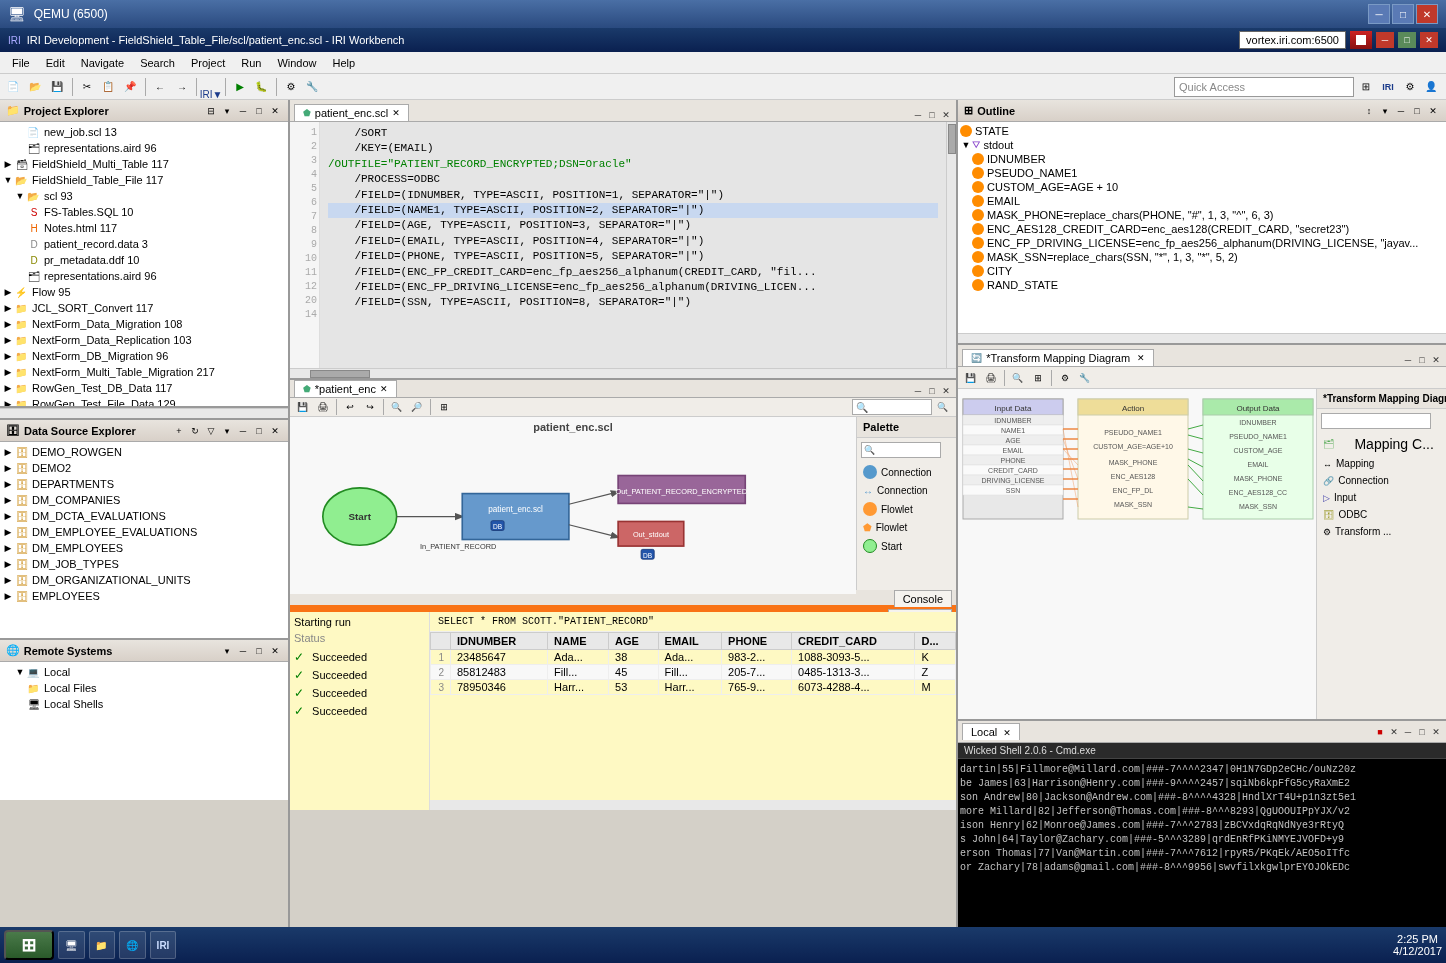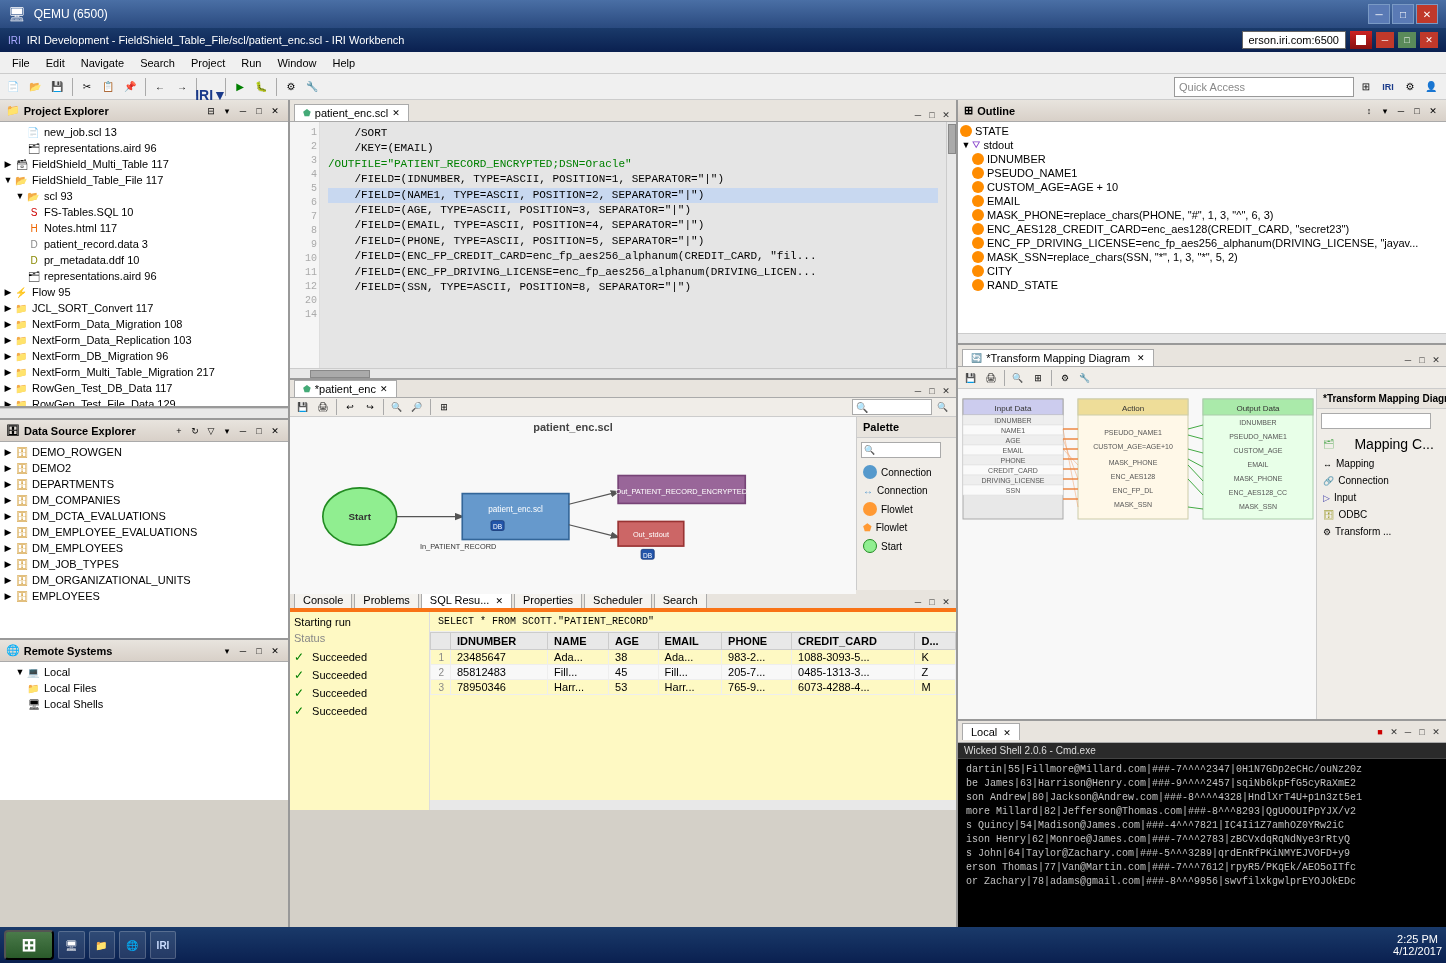--- a/index.html
+++ b/index.html
@@ -169,7 +169,7 @@
     <span class="second-title">IRI Development - FieldShield_Table_File/scl/patient_enc.scl - IRI Workbench</span>
   </div>
   <div style="display:flex;align-items:center;gap:4px;">
-    <div style="background:white;border:1px solid #666;height:18px;padding:0 6px;display:flex;align-items:center;font-size:11px;color:#000;">erson.iri.com:6500</div>
+    <div style="background:white;border:1px solid #666;height:18px;padding:0 6px;display:flex;align-items:center;font-size:11px;color:#000;">vortex.iri.com:6500</div>
     <div style="width:22px;height:18px;background:linear-gradient(to bottom,#cc2222,#881111);display:flex;align-items:center;justify-content:center;">
       <div style="width:10px;height:10px;background:white;"></div>
     </div>

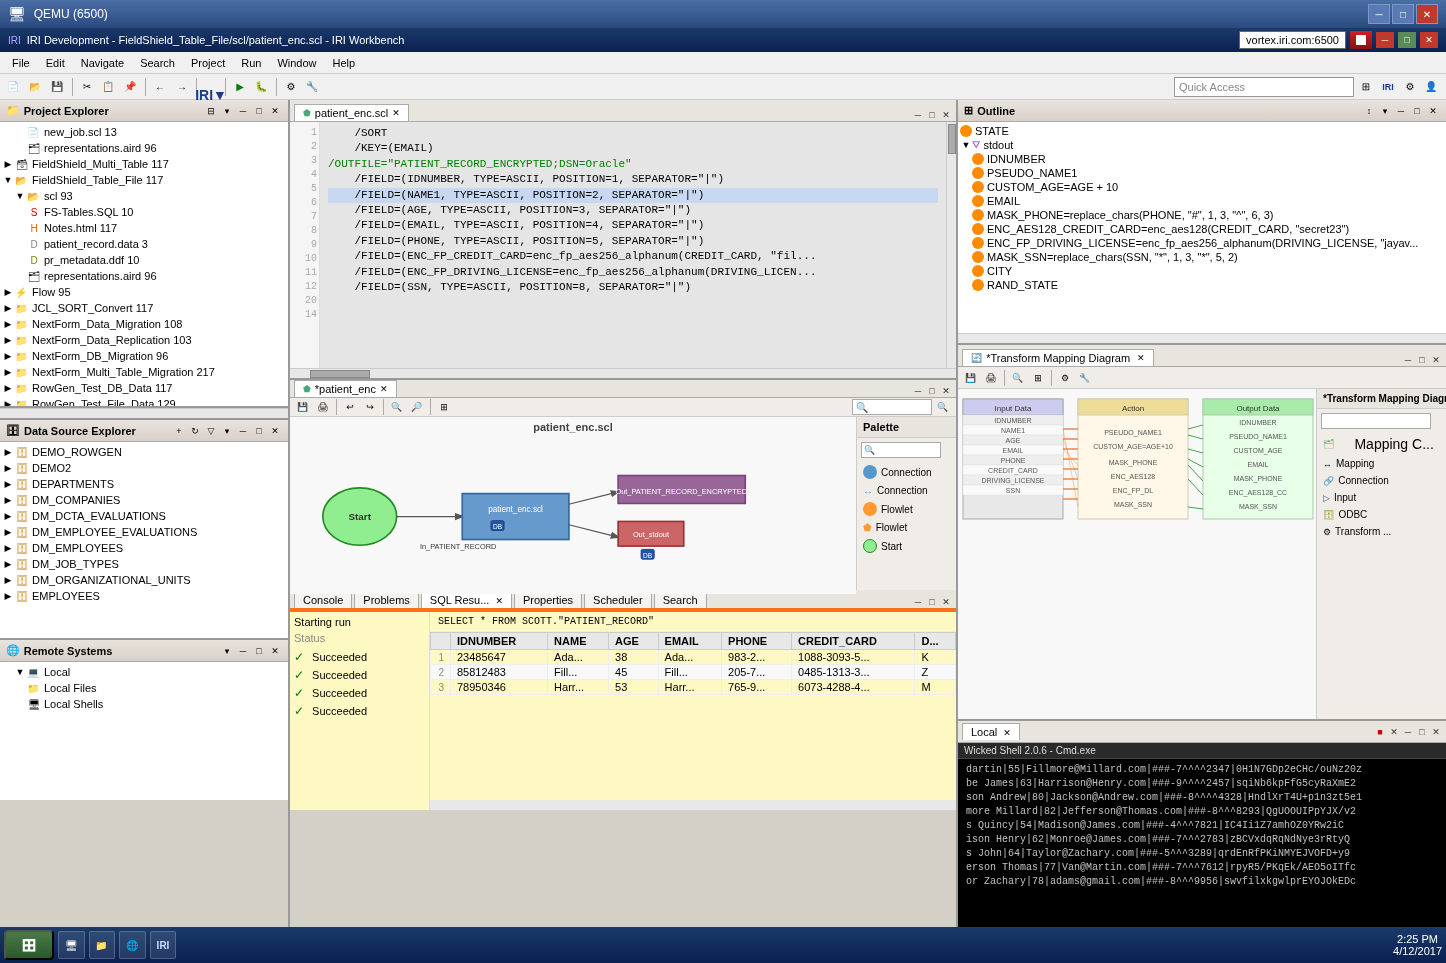--- a/index.html
+++ b/index.html
@@ -202,7 +202,7 @@
   <button class="toolbar-btn">←</button>
   <button class="toolbar-btn">→</button>
   <div class="toolbar-separator"></div>
-  <button class="toolbar-btn" style="color:#1a3a8a;font-weight:bold;font-size:14px;margin-top:16px;">IRI▼</button>
+  <button class="toolbar-btn" style="color:#1a3a8a;font-weight:normal;font-size:10px;margin-top:16px;">IRI▼</button>
   <div class="toolbar-separator"></div>
   <button class="toolbar-btn" style="color:green;">▶</button>
   <button class="toolbar-btn" style="color:#c00;">🐛</button>

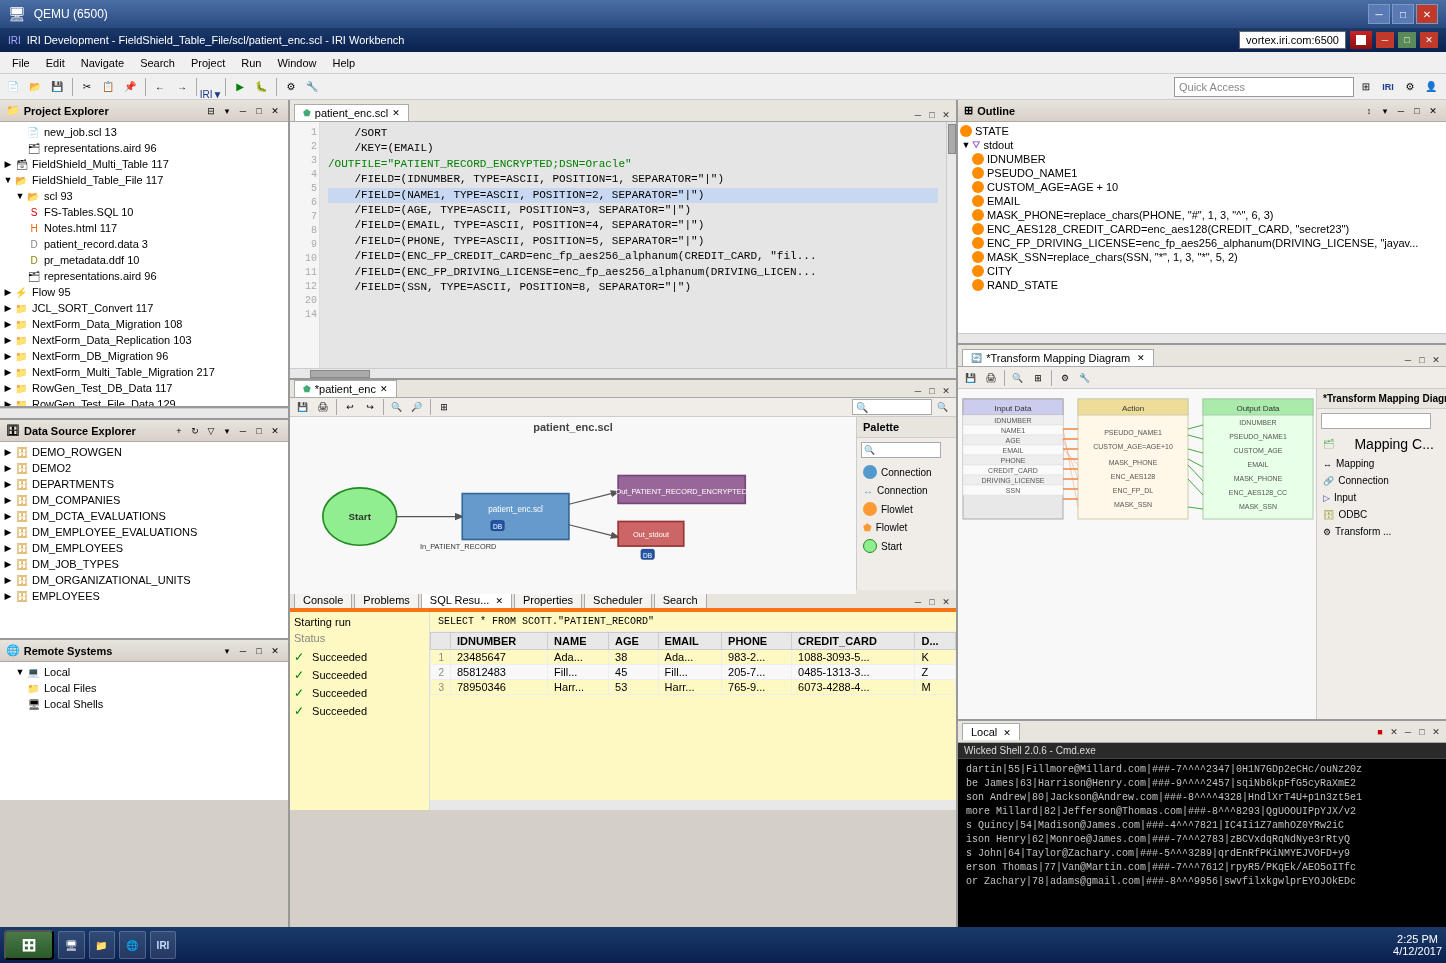--- a/index.html
+++ b/index.html
@@ -483,6 +483,7 @@
           <div class="editor-line">    /KEY=(EMAIL)</div>
           <div class="editor-line"></div>
           <div class="editor-line"><span style="color:#008000;">/OUTFILE="PATIENT_RECORD_ENCRYPTED;DSN=Oracle"</span></div>
+          <div class="editor-line">    /PROCESS=ODBC</div>
           <div class="editor-line">    /FIELD=(IDNUMBER, TYPE=ASCII, POSITION=1, SEPARATOR="|")</div>
           <div class="editor-line highlight">    /FIELD=(NAME1, TYPE=ASCII, POSITION=2, SEPARATOR="|")</div>
           <div class="editor-line">    /FIELD=(AGE, TYPE=ASCII, POSITION=3, SEPARATOR="|")</div>

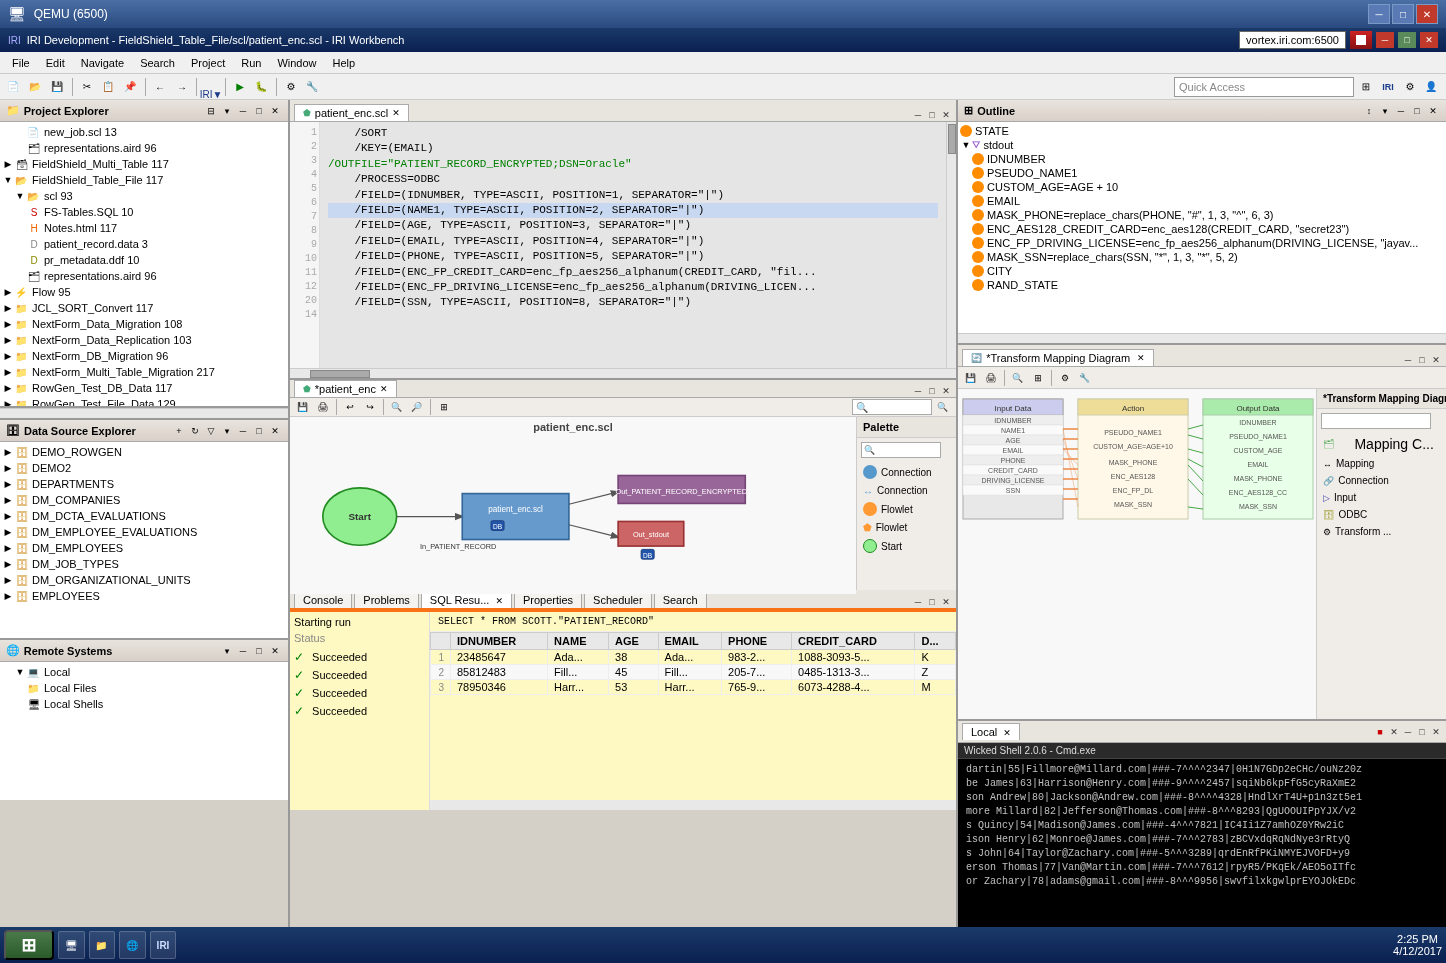--- a/index.html
+++ b/index.html
@@ -81,7 +81,7 @@
 
     
     .bottom-panel { height: 220px; display: flex; flex-direction: column; }
-    .bottom-tabs { background: #e8e4de; border-bottom: 4px solid #f97316; height: 22px; display: flex; align-items: flex-end; padding: 0 4px; gap: 2px; }
+    .bottom-tabs { background: #e8e4de; border-bottom: 7px solid #f97316; height: 22px; display: flex; align-items: flex-end; padding: 0 4px; gap: 2px; flex-direction: column; }
     .bottom-tab { background: #f5f3ef; border: 1px solid #aaa; border-bottom: none; padding: 2px 8px; font-size: 11px; cursor: pointer; }
     .bottom-tab.active { background: white; }
     .bottom-content { flex: 1; display: flex; background: #fef9c3; overflow: hidden; }

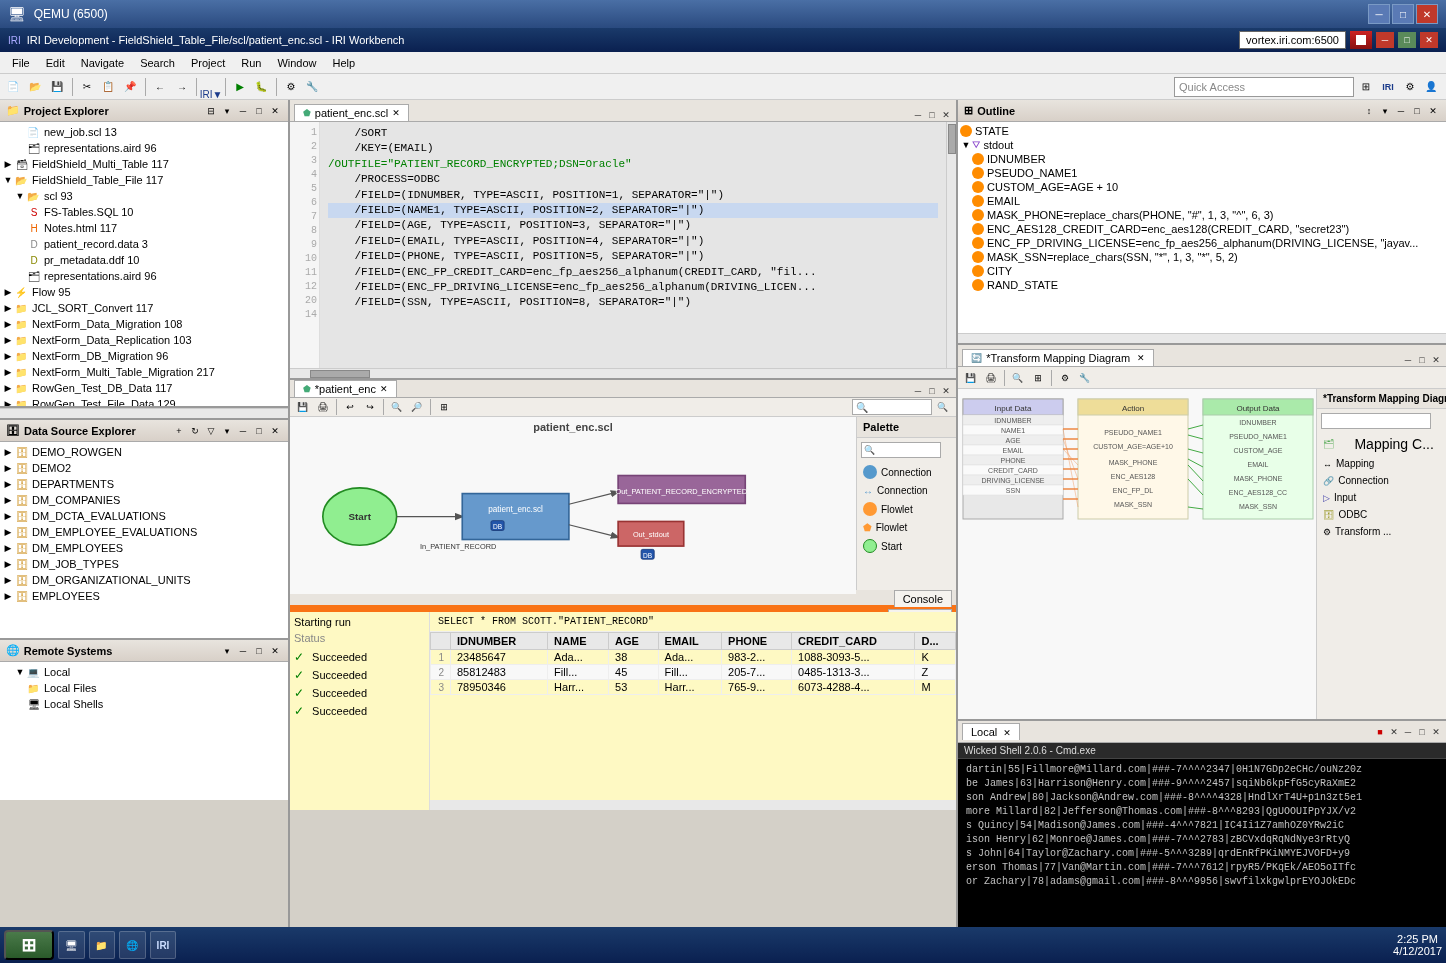--- a/index.html
+++ b/index.html
@@ -115,7 +115,7 @@
     .shell-tabs { background: #e8e4de; border-bottom: 1px solid #aaa; height: 22px; display: flex; align-items: center; padding: 0 4px; gap: 4px; }
     .shell-tab { background: #f5f3ef; border: 1px solid #aaa; border-bottom: none; padding: 2px 8px; font-size: 11px; cursor: pointer; }
     .shell-tab.active { background: white; }
-    .shell-content { flex: 1; background: black; color: #c0c0c0; font-family: 'Courier New', monospace; font-size: 10px; overflow-y: auto; padding: 4px 8px; line-height: 1.4; }
+    .shell-content { flex: 1; background: black; color: #c0c0c0; font-family: 'Courier New', monospace; font-size: 10px; overflow-y: auto; padding: 4px 2px; line-height: 1.4; }
 
     
     .palette-item { display: flex; align-items: center; gap: 4px; padding: 3px 6px; font-size: 10px; cursor: pointer; }

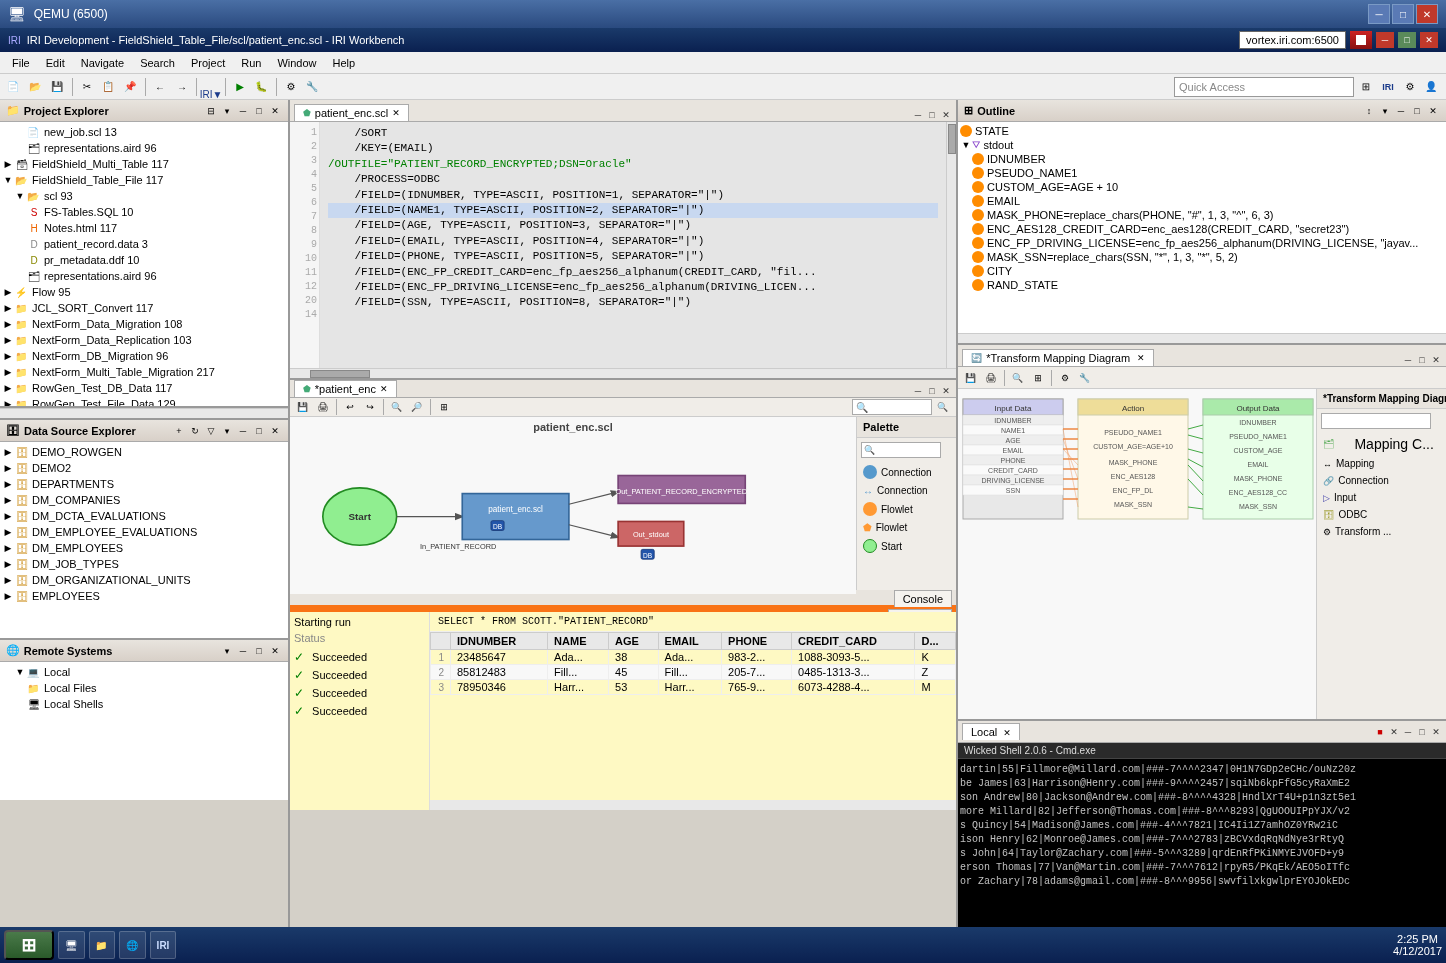--- a/index.html
+++ b/index.html
@@ -934,7 +934,6 @@
         <div>be James|63|Harrison@Henry.com|###-9^^^^2457|sqiNb6kpFfG5cyRaXmE2</div>
         <div>son Andrew|80|Jackson@Andrew.com|###-8^^^^4328|HndlXrT4U+p1n3zt5e1</div>
         <div>more Millard|82|Jefferson@Thomas.com|###-8^^^8293|QgUOOUIPpYJX/v2</div>
-        <div>s Quincy|54|Madison@James.com|###-4^^^7821|IC4Ii1Z7amhOZ0YRw2iC</div>
         <div>ison Henry|62|Monroe@James.com|###-7^^^2783|zBCVxdqRqNdNye3rRtyQ</div>
         <div>s John|64|Taylor@Zachary.com|###-5^^^3289|qrdEnRfPKiNMYEJVOFD+y9</div>
         <div>erson Thomas|77|Van@Martin.com|###-7^^^7612|rpyR5/PKqEk/AEO5oITfc</div>

